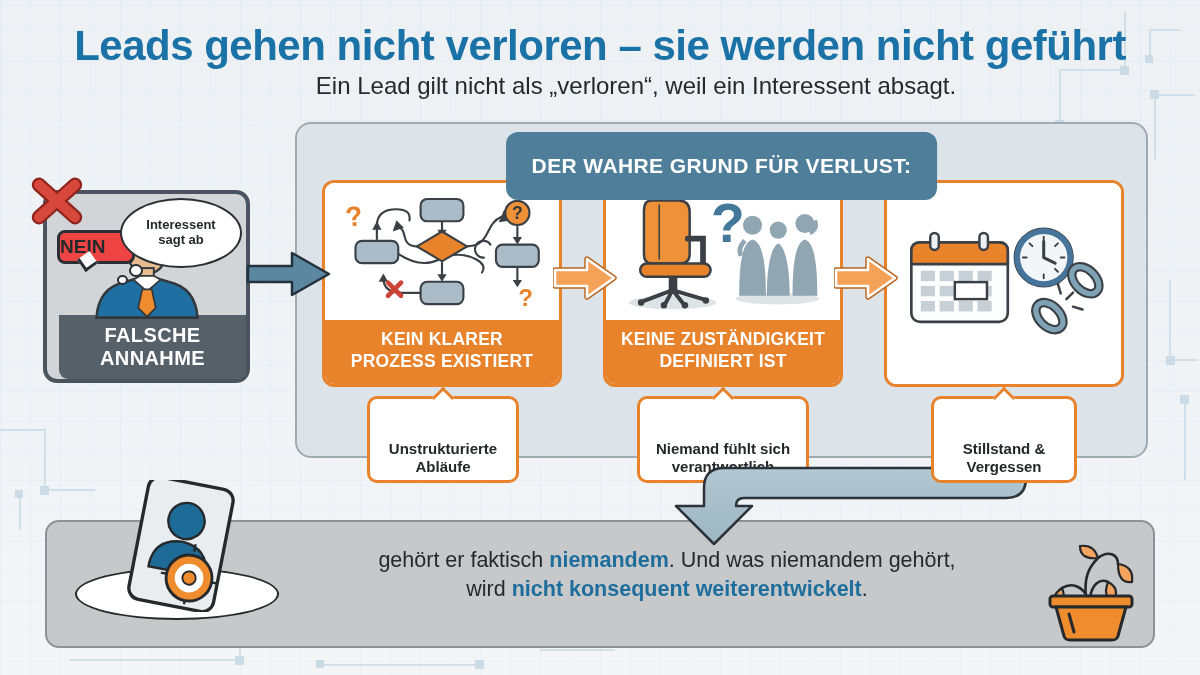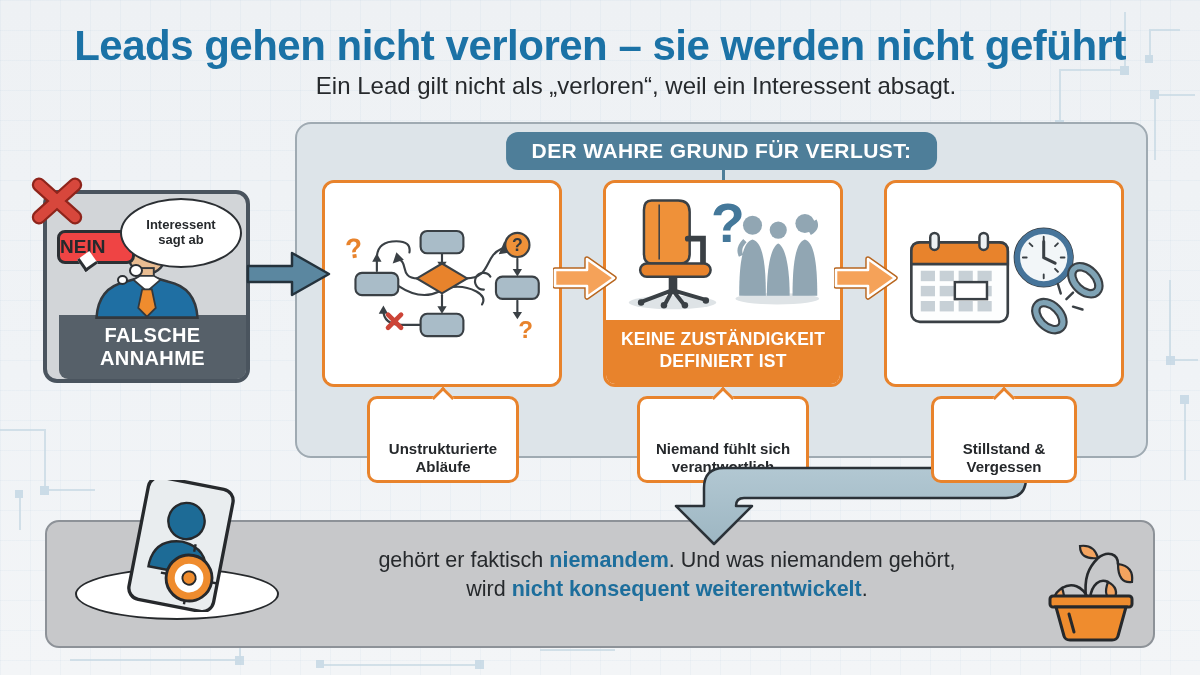--- a/index.html
+++ b/index.html
@@ -46,7 +46,7 @@
   .panel{position:absolute;left:295px;top:122px;width:853px;height:336px;
          background:#DDE4E9;border:2px solid #9FAAB2;border-radius:16px;box-sizing:border-box;}
   .badge{position:absolute;left:50%;top:8px;transform:translateX(-50%);background:#4E7E99;
-         color:#fff;font-size:21px;font-weight:700;letter-spacing:.4px;padding:7px 26px;
+         color:#fff;font-size:21px;font-weight:700;letter-spacing:.4px;padding:22px 26px;
          border-radius:12px;white-space:nowrap;z-index:1;}
   .connector{position:absolute;left:50%;top:43px;width:3px;height:13px;background:#4E7E99;}
   .cause{position:absolute;top:56px;width:240px;height:207px;background:#fff;

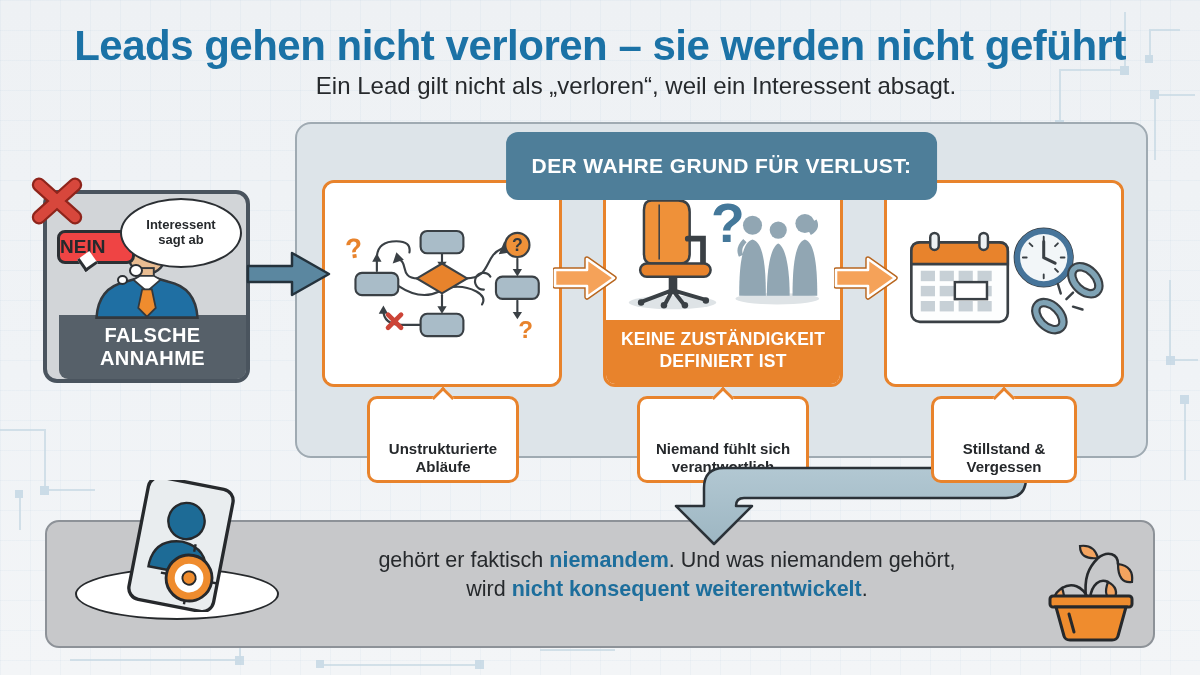--- a/index.html
+++ b/index.html
@@ -203,6 +203,8 @@
           <path d="M57,97 l14,14 M71,97 l-14,14" stroke="#CC4437" stroke-width="5" stroke-linecap="round"></path>
         </svg>
       </div>
+      <div class="cause-label">KEIN KLARER
+PROZESS EXISTIERT</div>
     </div>
 
     <div class="cause b2">

